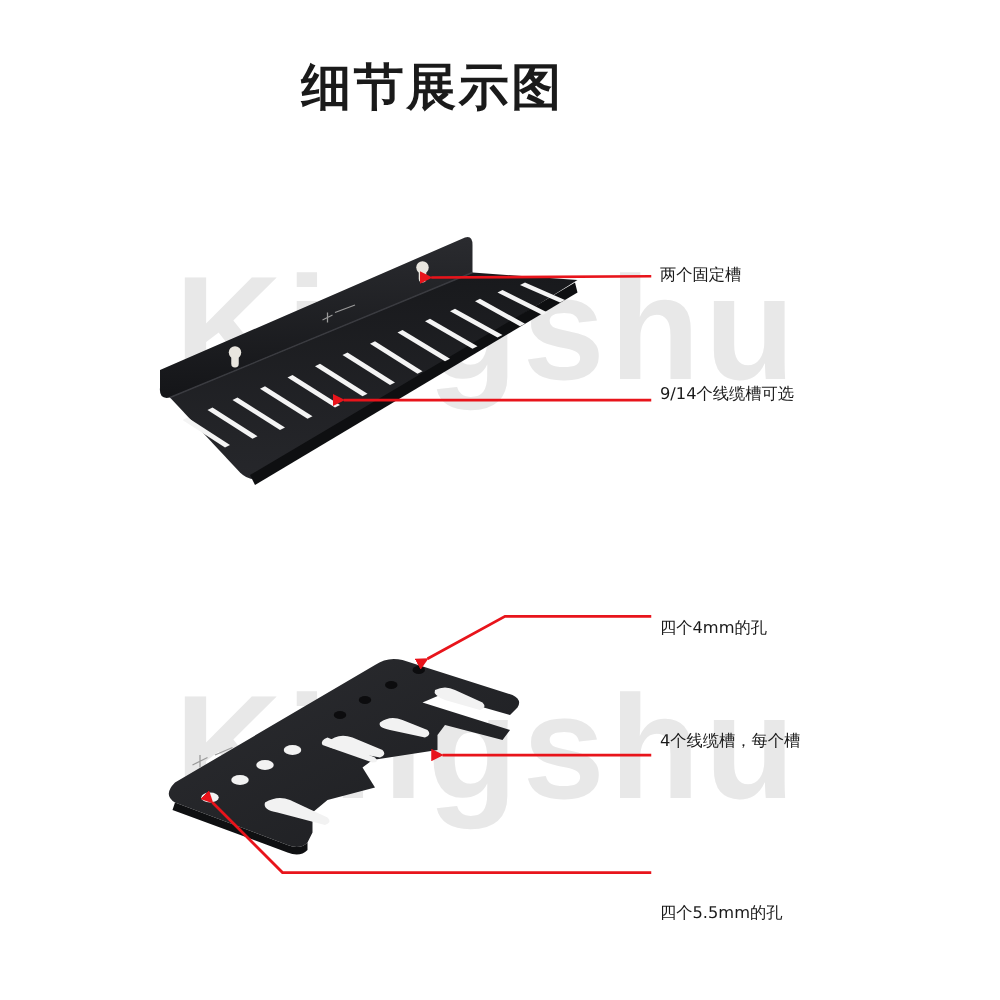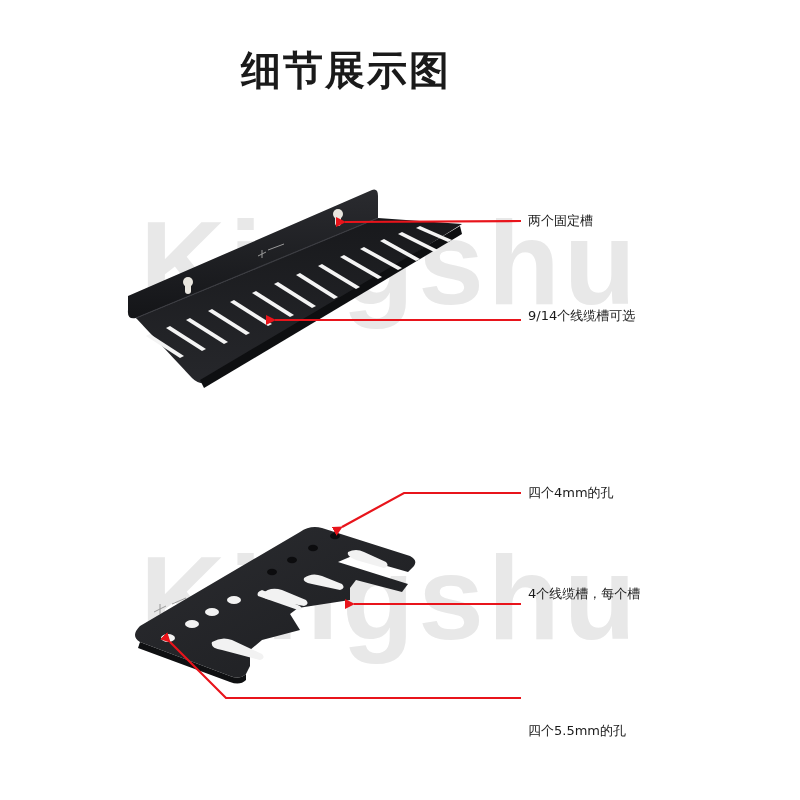--- a/index.html
+++ b/index.html
@@ -186,7 +186,7 @@
 
 <div class="label" style="top:209px;">两个固定槽</div>
 <div class="label" style="top:304px;">9/14个线缆槽可选</div>
-<div class="label" style="top:481px;">四个4mm的孔</div>
+<div class="label" style="top:491px;">四个4mm的孔</div>
 <div class="label label-2line" style="top:582px;">
   <span class="label-line">4个线缆槽，每个槽</span>
 </div>

